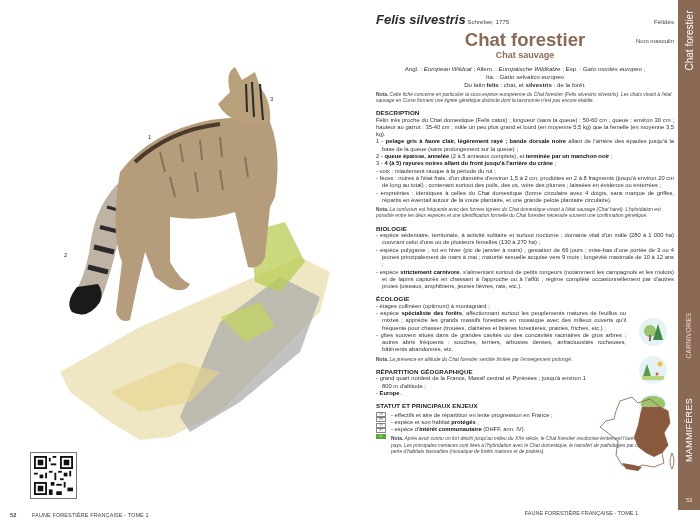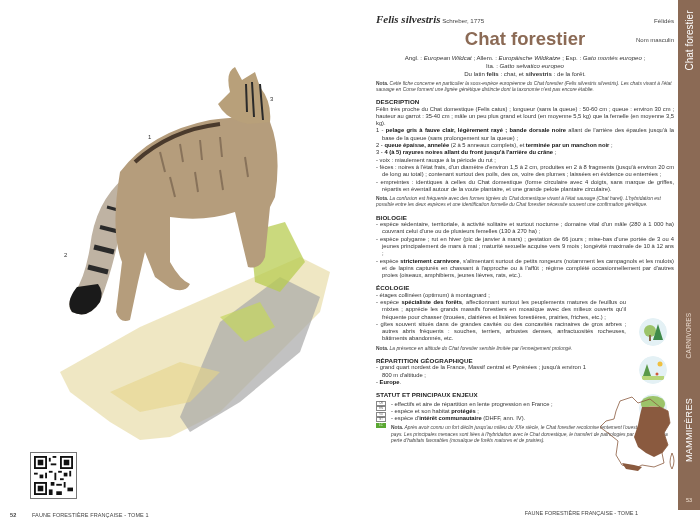--- a/index.html
+++ b/index.html
@@ -19,7 +19,7 @@
   .page-right { position: absolute; left: 350px; top: 0; width: 350px; height: 525px; }
   .content { position: absolute; left: 26px; top: 16px; width: 298px; font-size: 5.7px; line-height: 7.3px; }
   .top-line { display: flex; justify-content: space-between; align-items: baseline; font-size: 6.6px; margin-bottom: 5px; }
-  .top-line .sci { font-family: Liberation Serif, serif; font-weight: bold; font-style: italic; font-size: 11px; }
+  .top-line .sci { font-family: Liberation Sans, sans-serif; font-weight: bold; font-style: italic; font-size: 13px; }
   .top-line .auth { font-family: "Liberation Sans", sans-serif; font-size: 6.2px; color: #444; }
   .top-line .fam { font-family: "Liberation Sans", sans-serif; font-size: 6.2px; color: #444; }
   .title-block { position: relative; text-align: center; margin-top: 2px; }

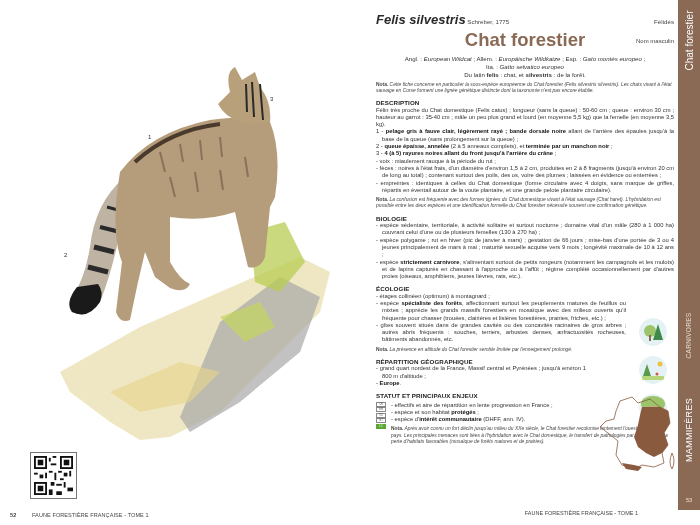--- a/index.html
+++ b/index.html
@@ -151,6 +151,7 @@
 
       <div class="title-block">
         <div class="title-main">Chat forestier</div>
+        <div class="title-sub">Chat sauvage</div>
         <span class="gender">Nom masculin</span>
       </div>
 

